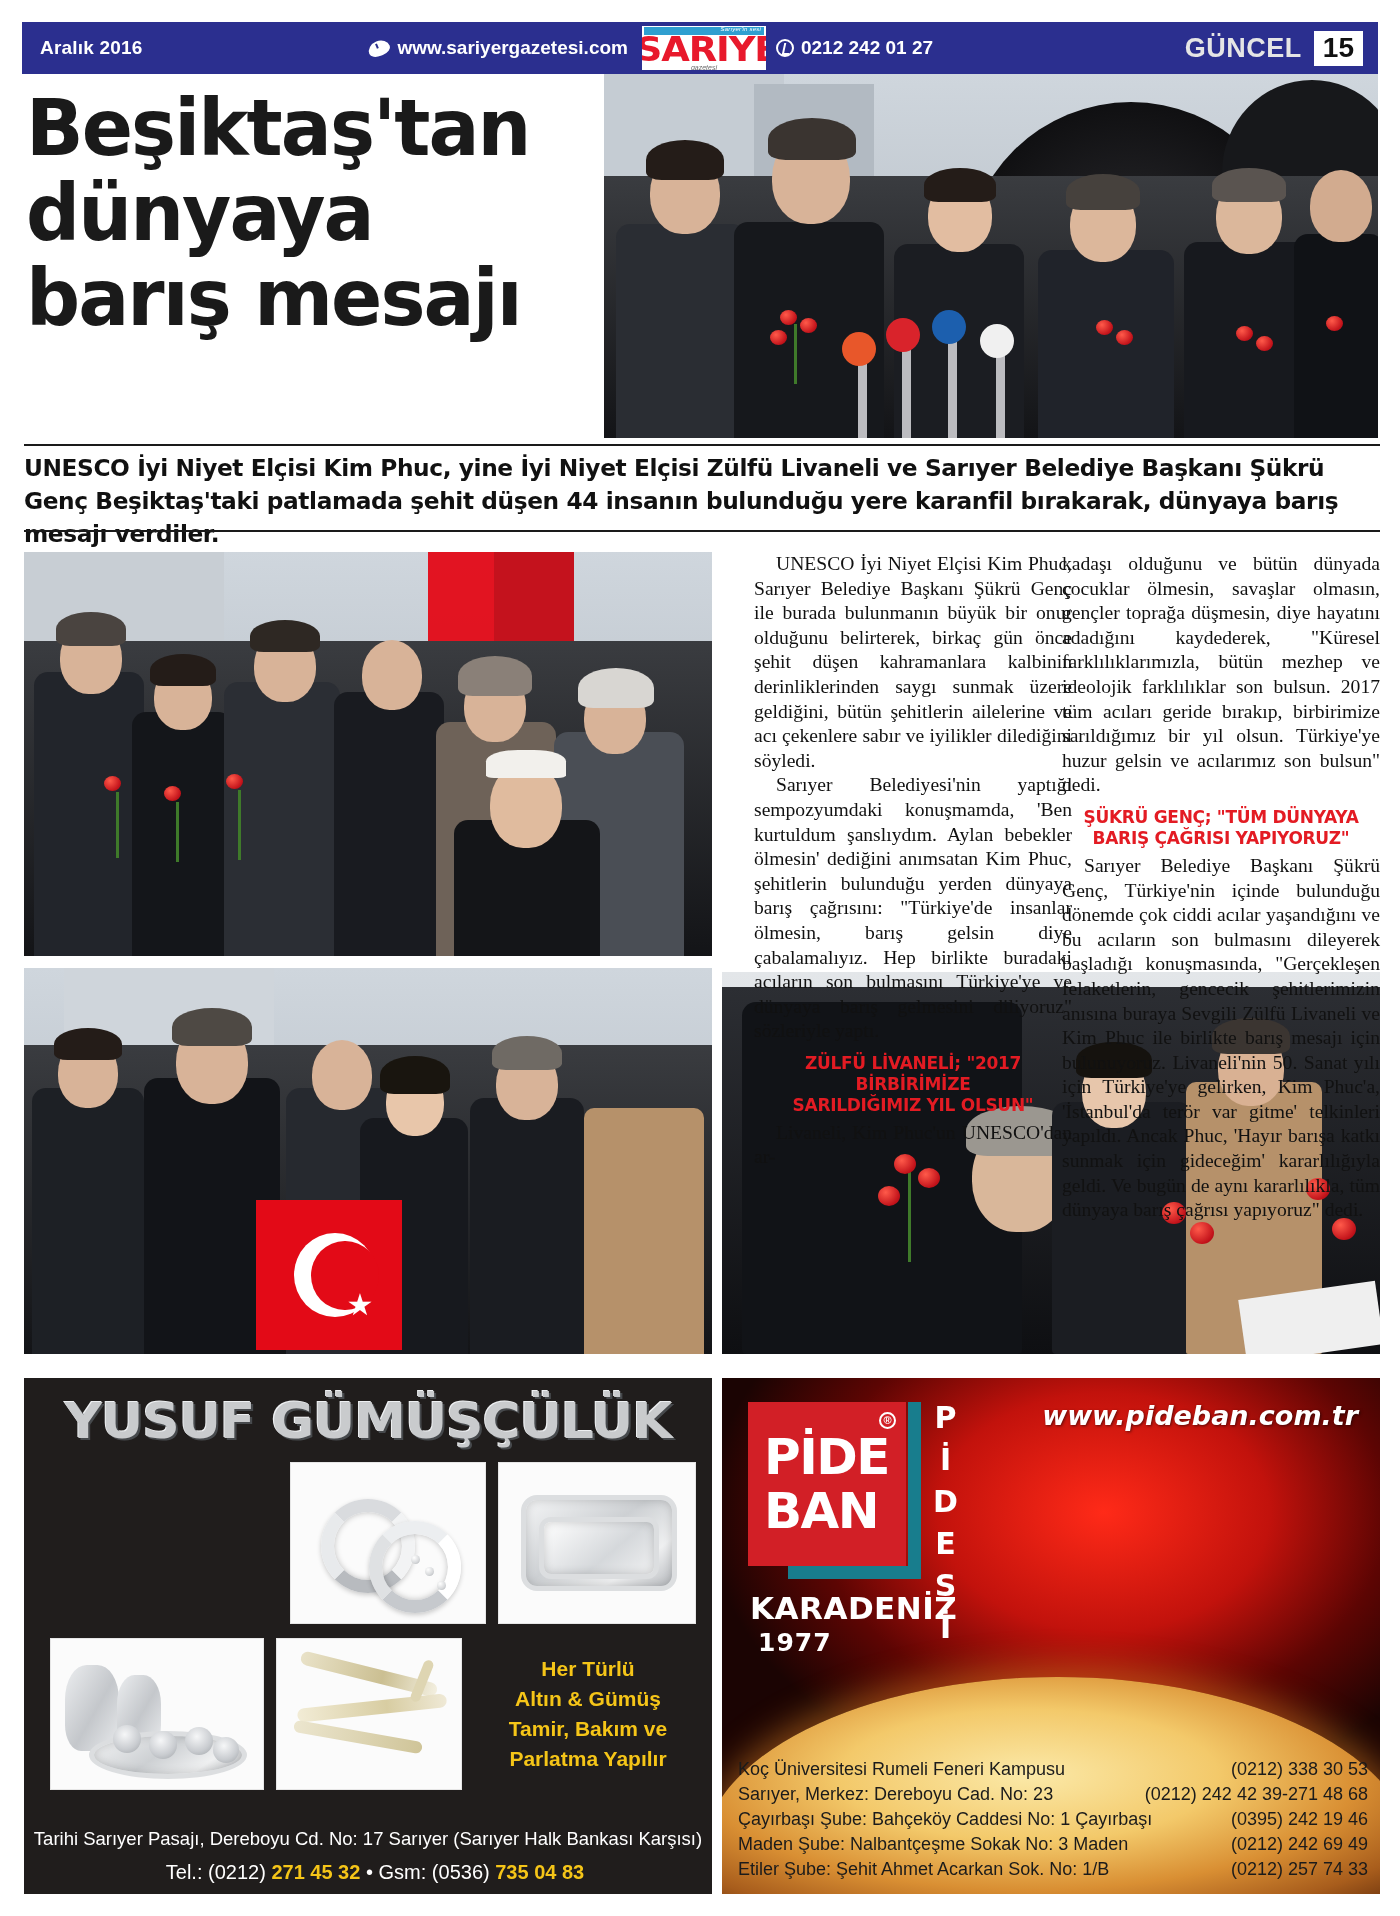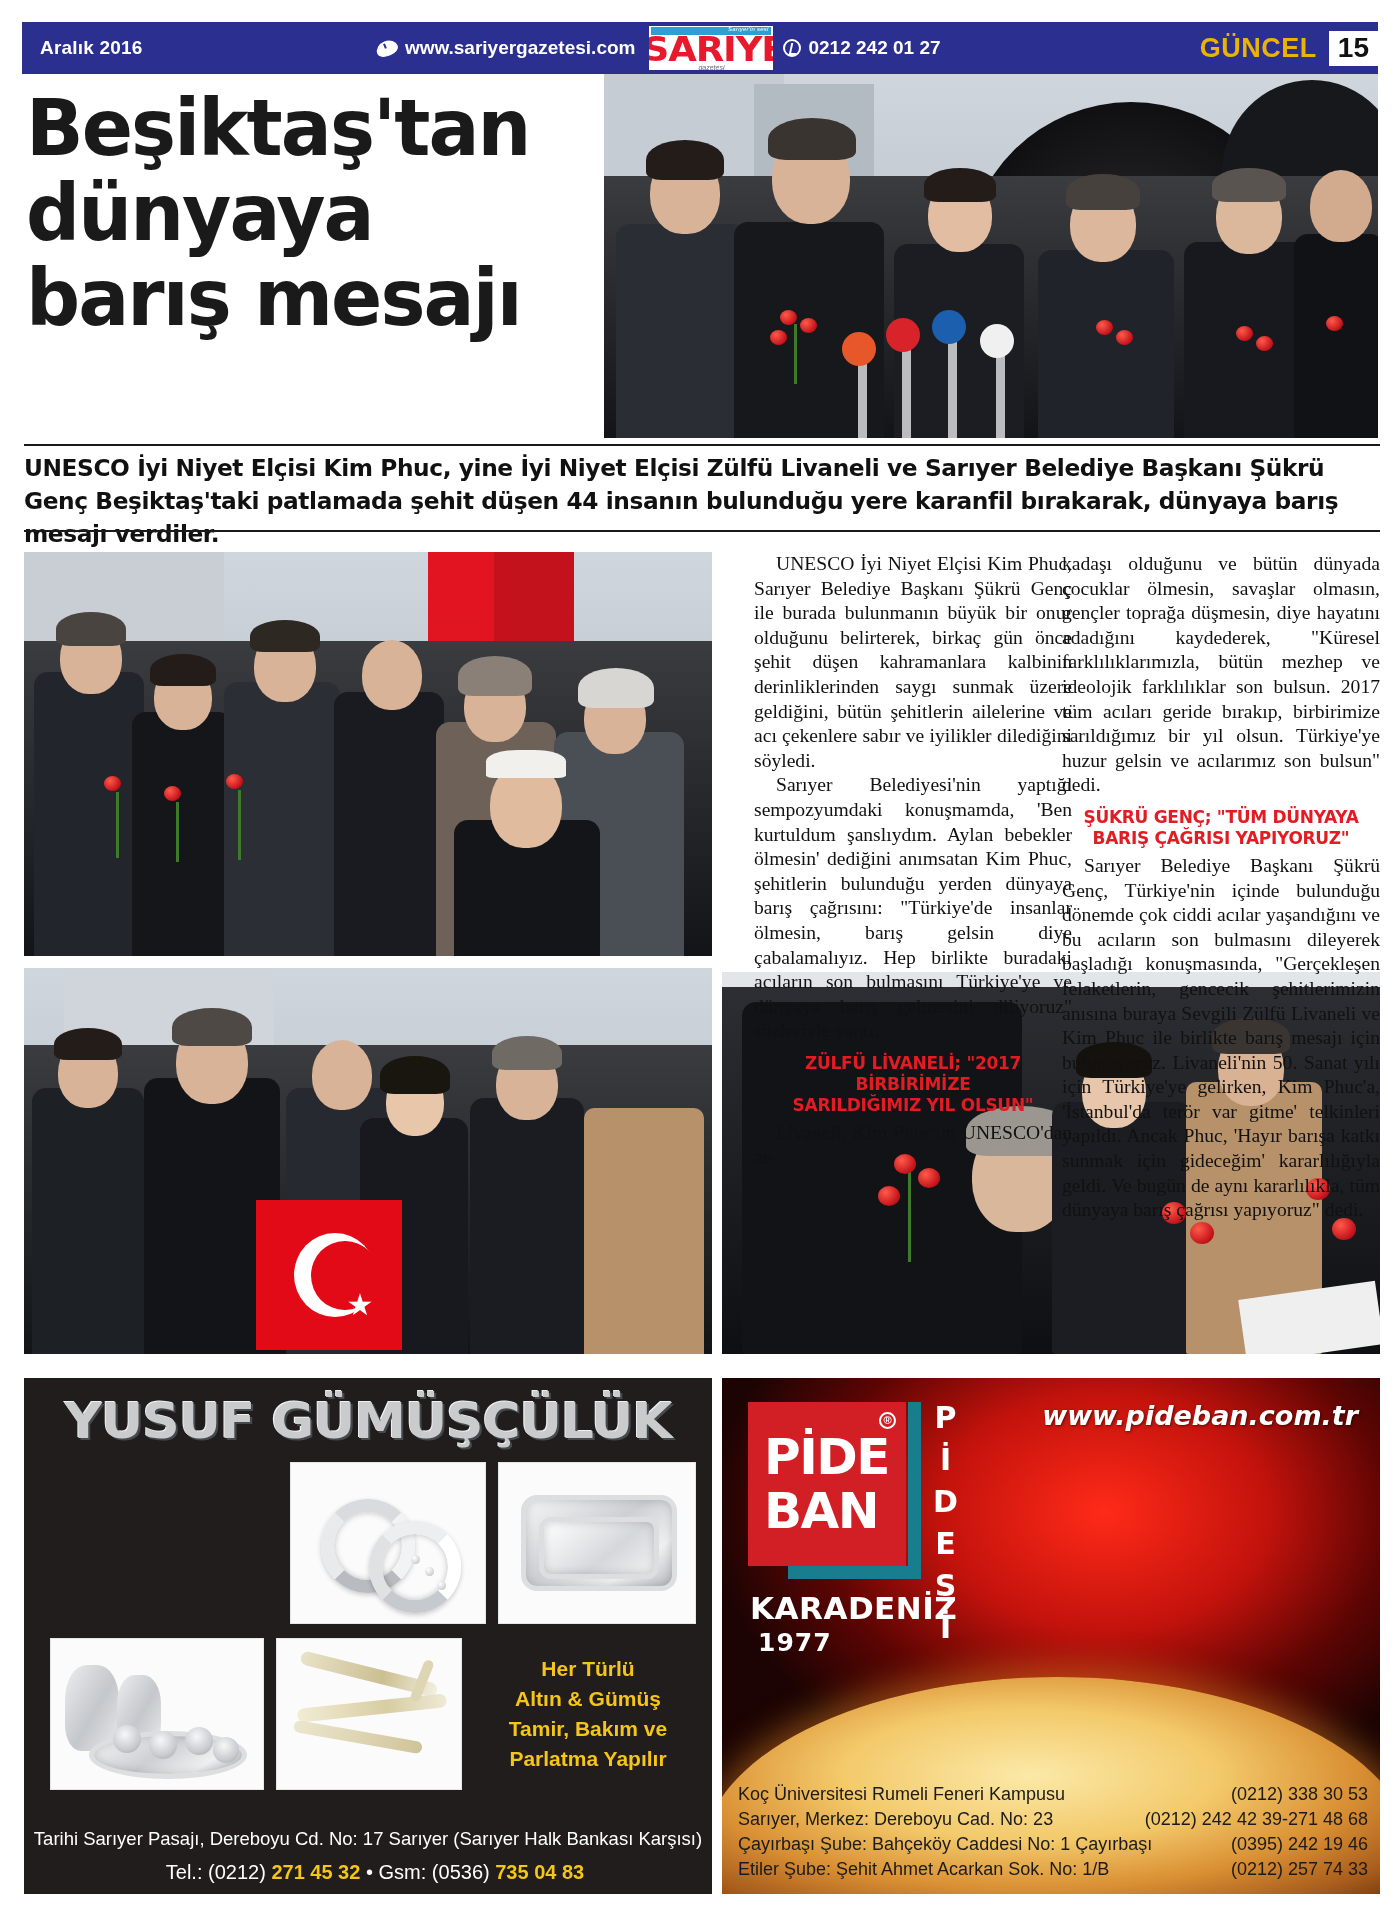--- a/index.html
+++ b/index.html
@@ -103,7 +103,7 @@
     transform: skewX(-12deg);
   }
   .masthead-section {
-    color: #eab308;
+    color: #e5e5e5;
     font-size: 27px;
     font-weight: bold;
     letter-spacing: 0.5px;

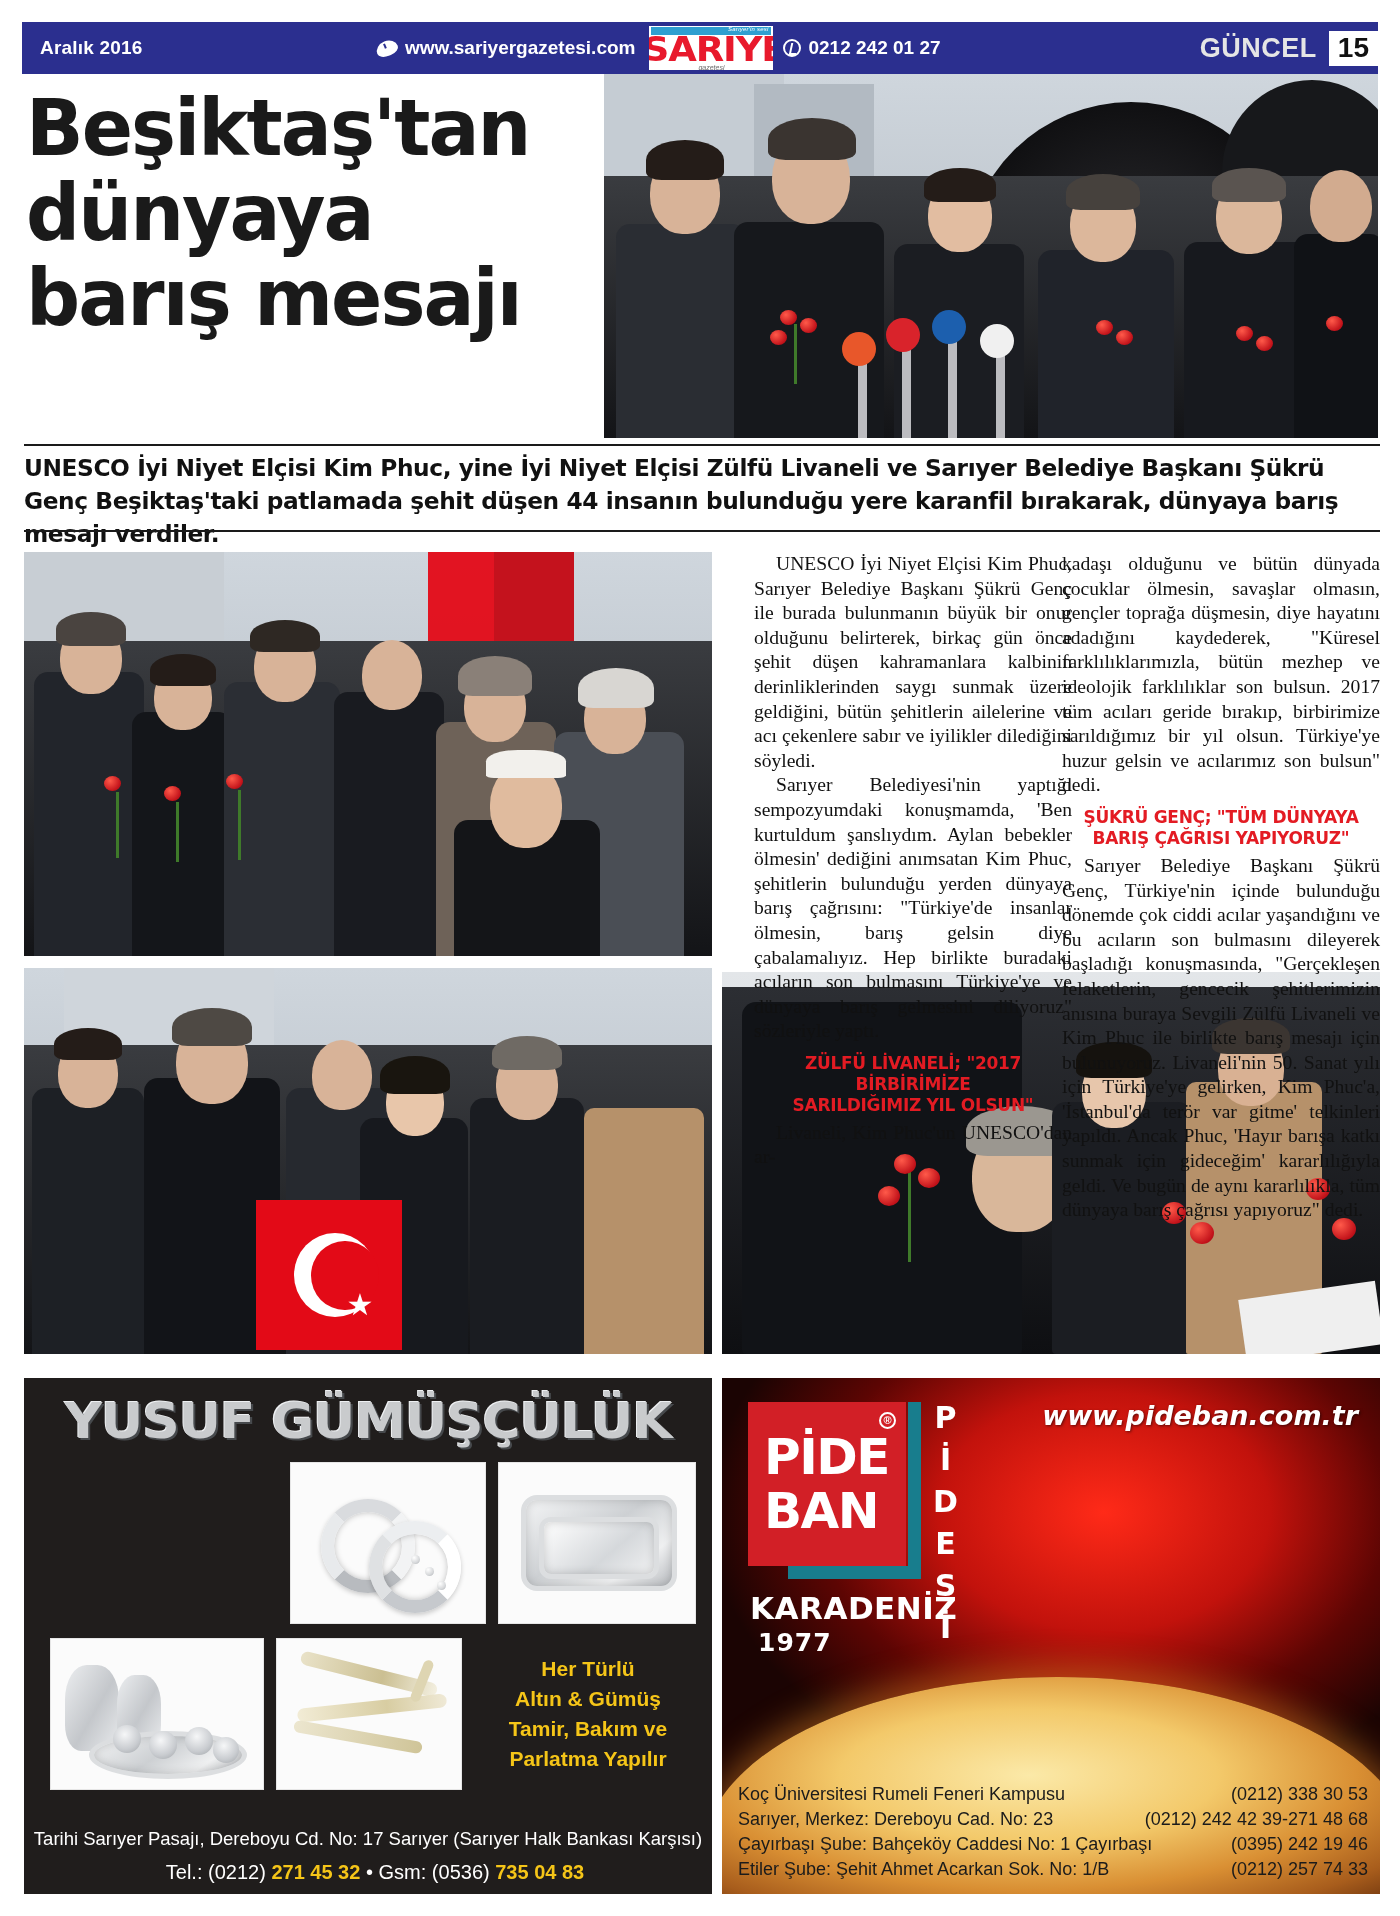--- a/index.html
+++ b/index.html
@@ -111,7 +111,7 @@
     white-space: nowrap;
   }
   .masthead-pageno {
-    margin-left: 12px; margin-right: 0;
+    margin-left: 12px; margin-right: 15px;
     background: #ffffff;
     color: #111111;
     font-size: 28px; font-weight: bold;

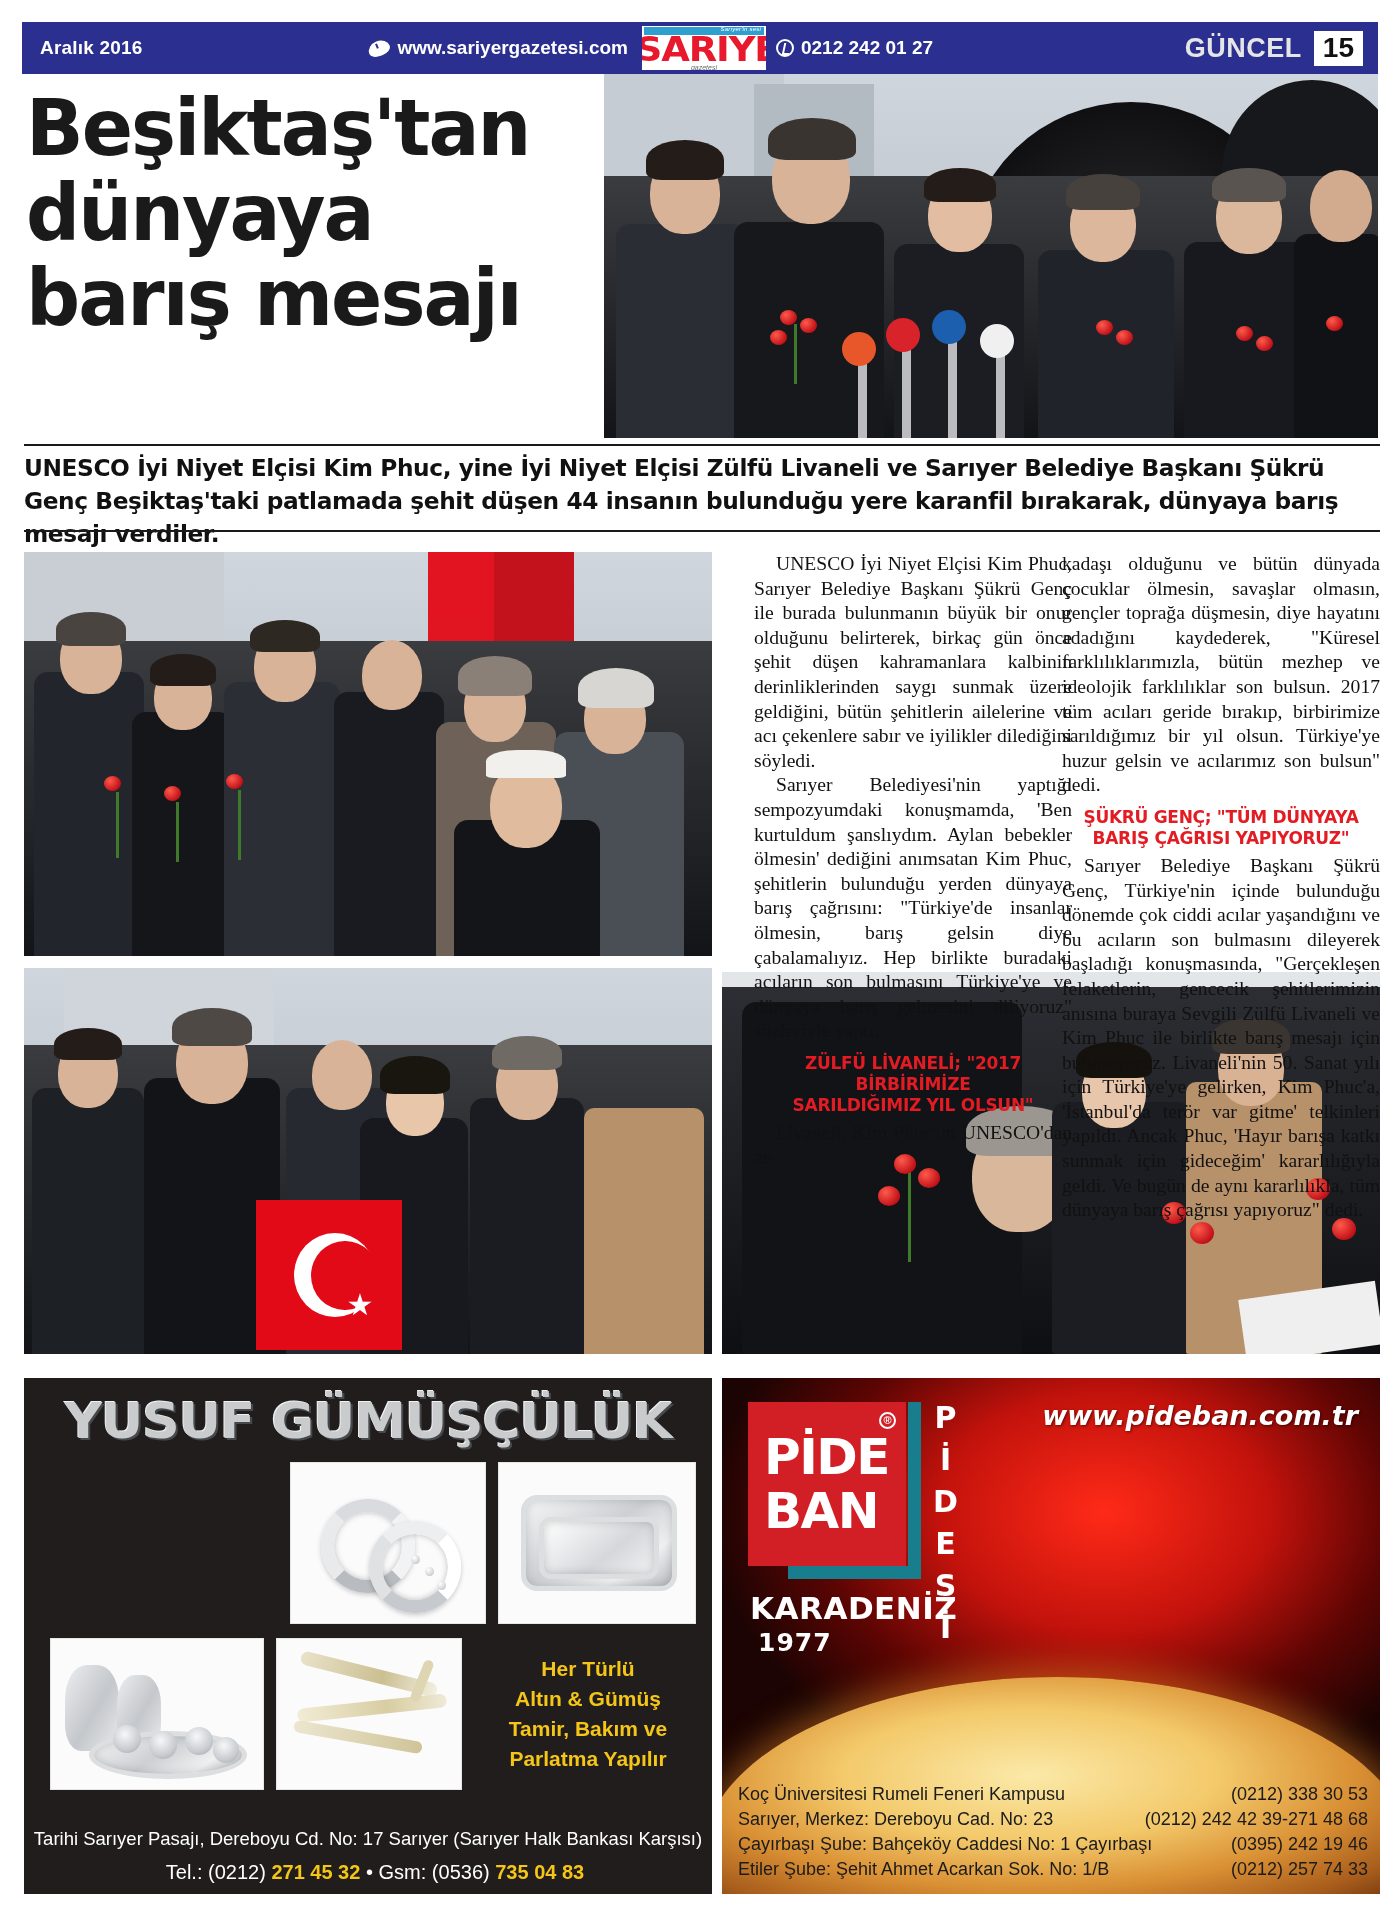--- a/index.html
+++ b/index.html
@@ -732,6 +732,10 @@
         <span>(0395) 242 19 46</span>
       </div>
       <div class="row">
+        <span>Maden Şube: Nalbantçeşme Sokak No: 3 Maden</span>
+        <span>(0212) 242 69 49</span>
+      </div>
+      <div class="row">
         <span>Etiler Şube: Şehit Ahmet Acarkan Sok. No: 1/B</span>
         <span>(0212) 257 74 33</span>
       </div>

